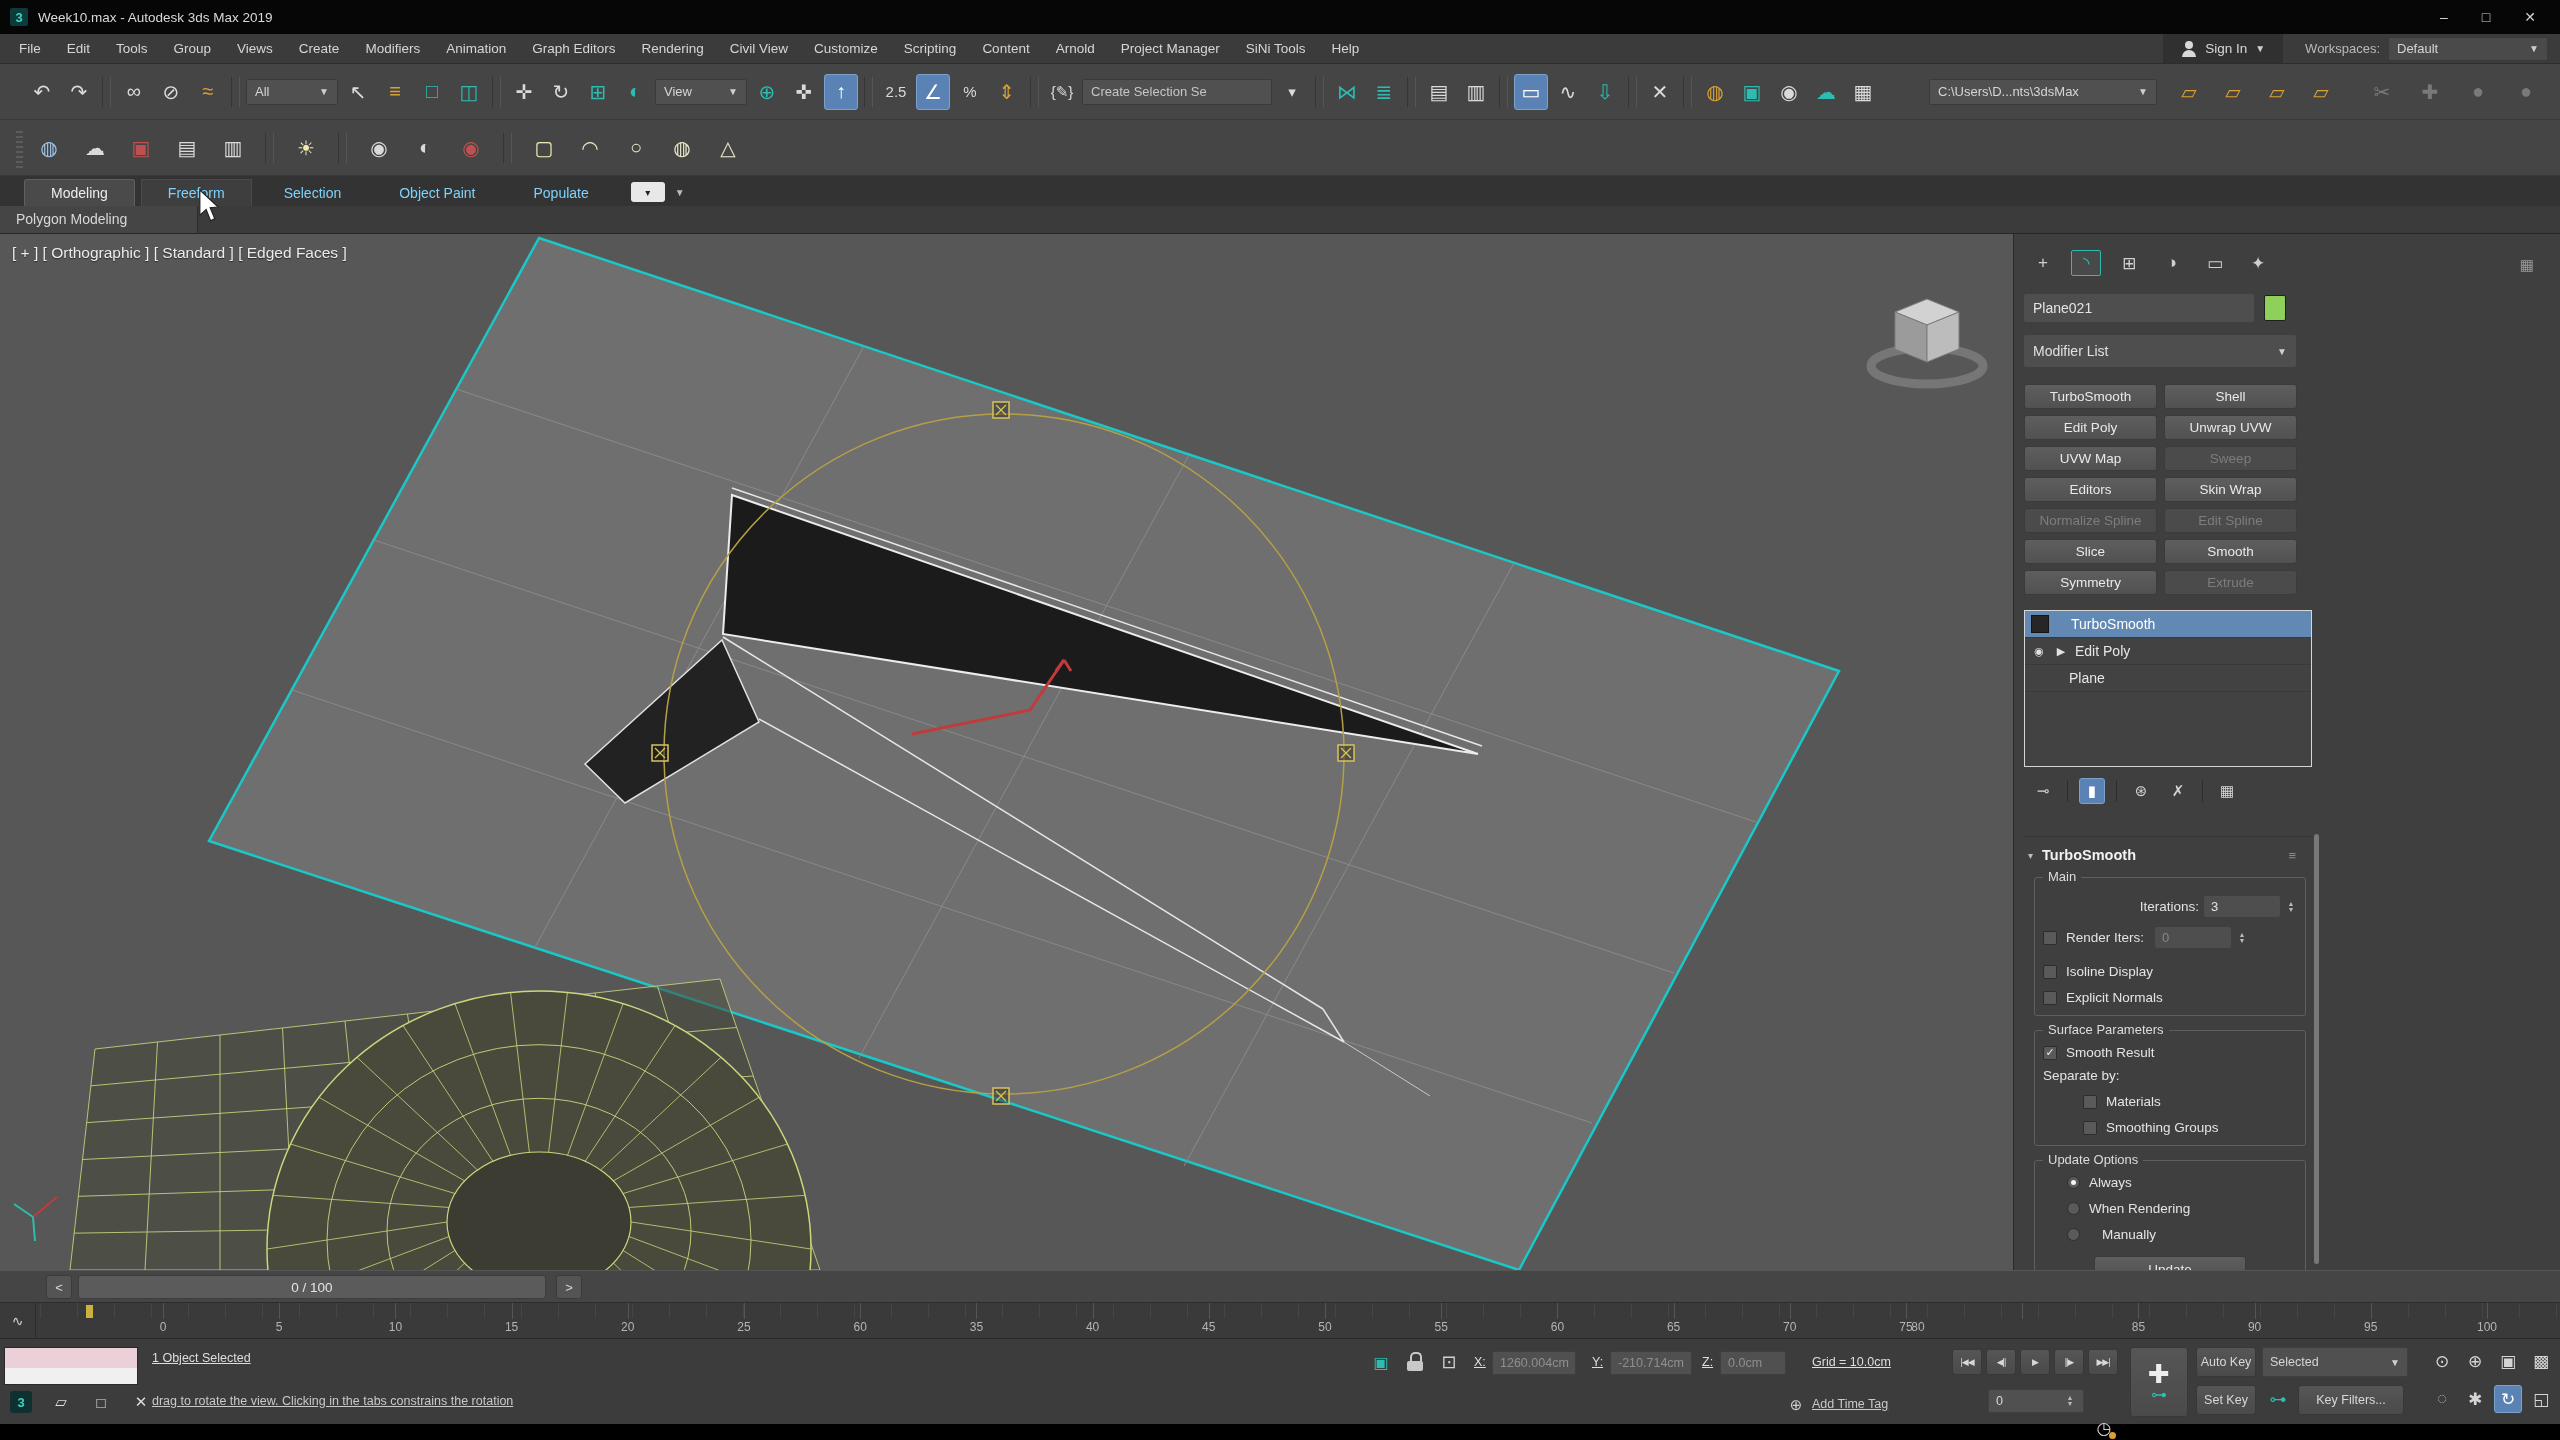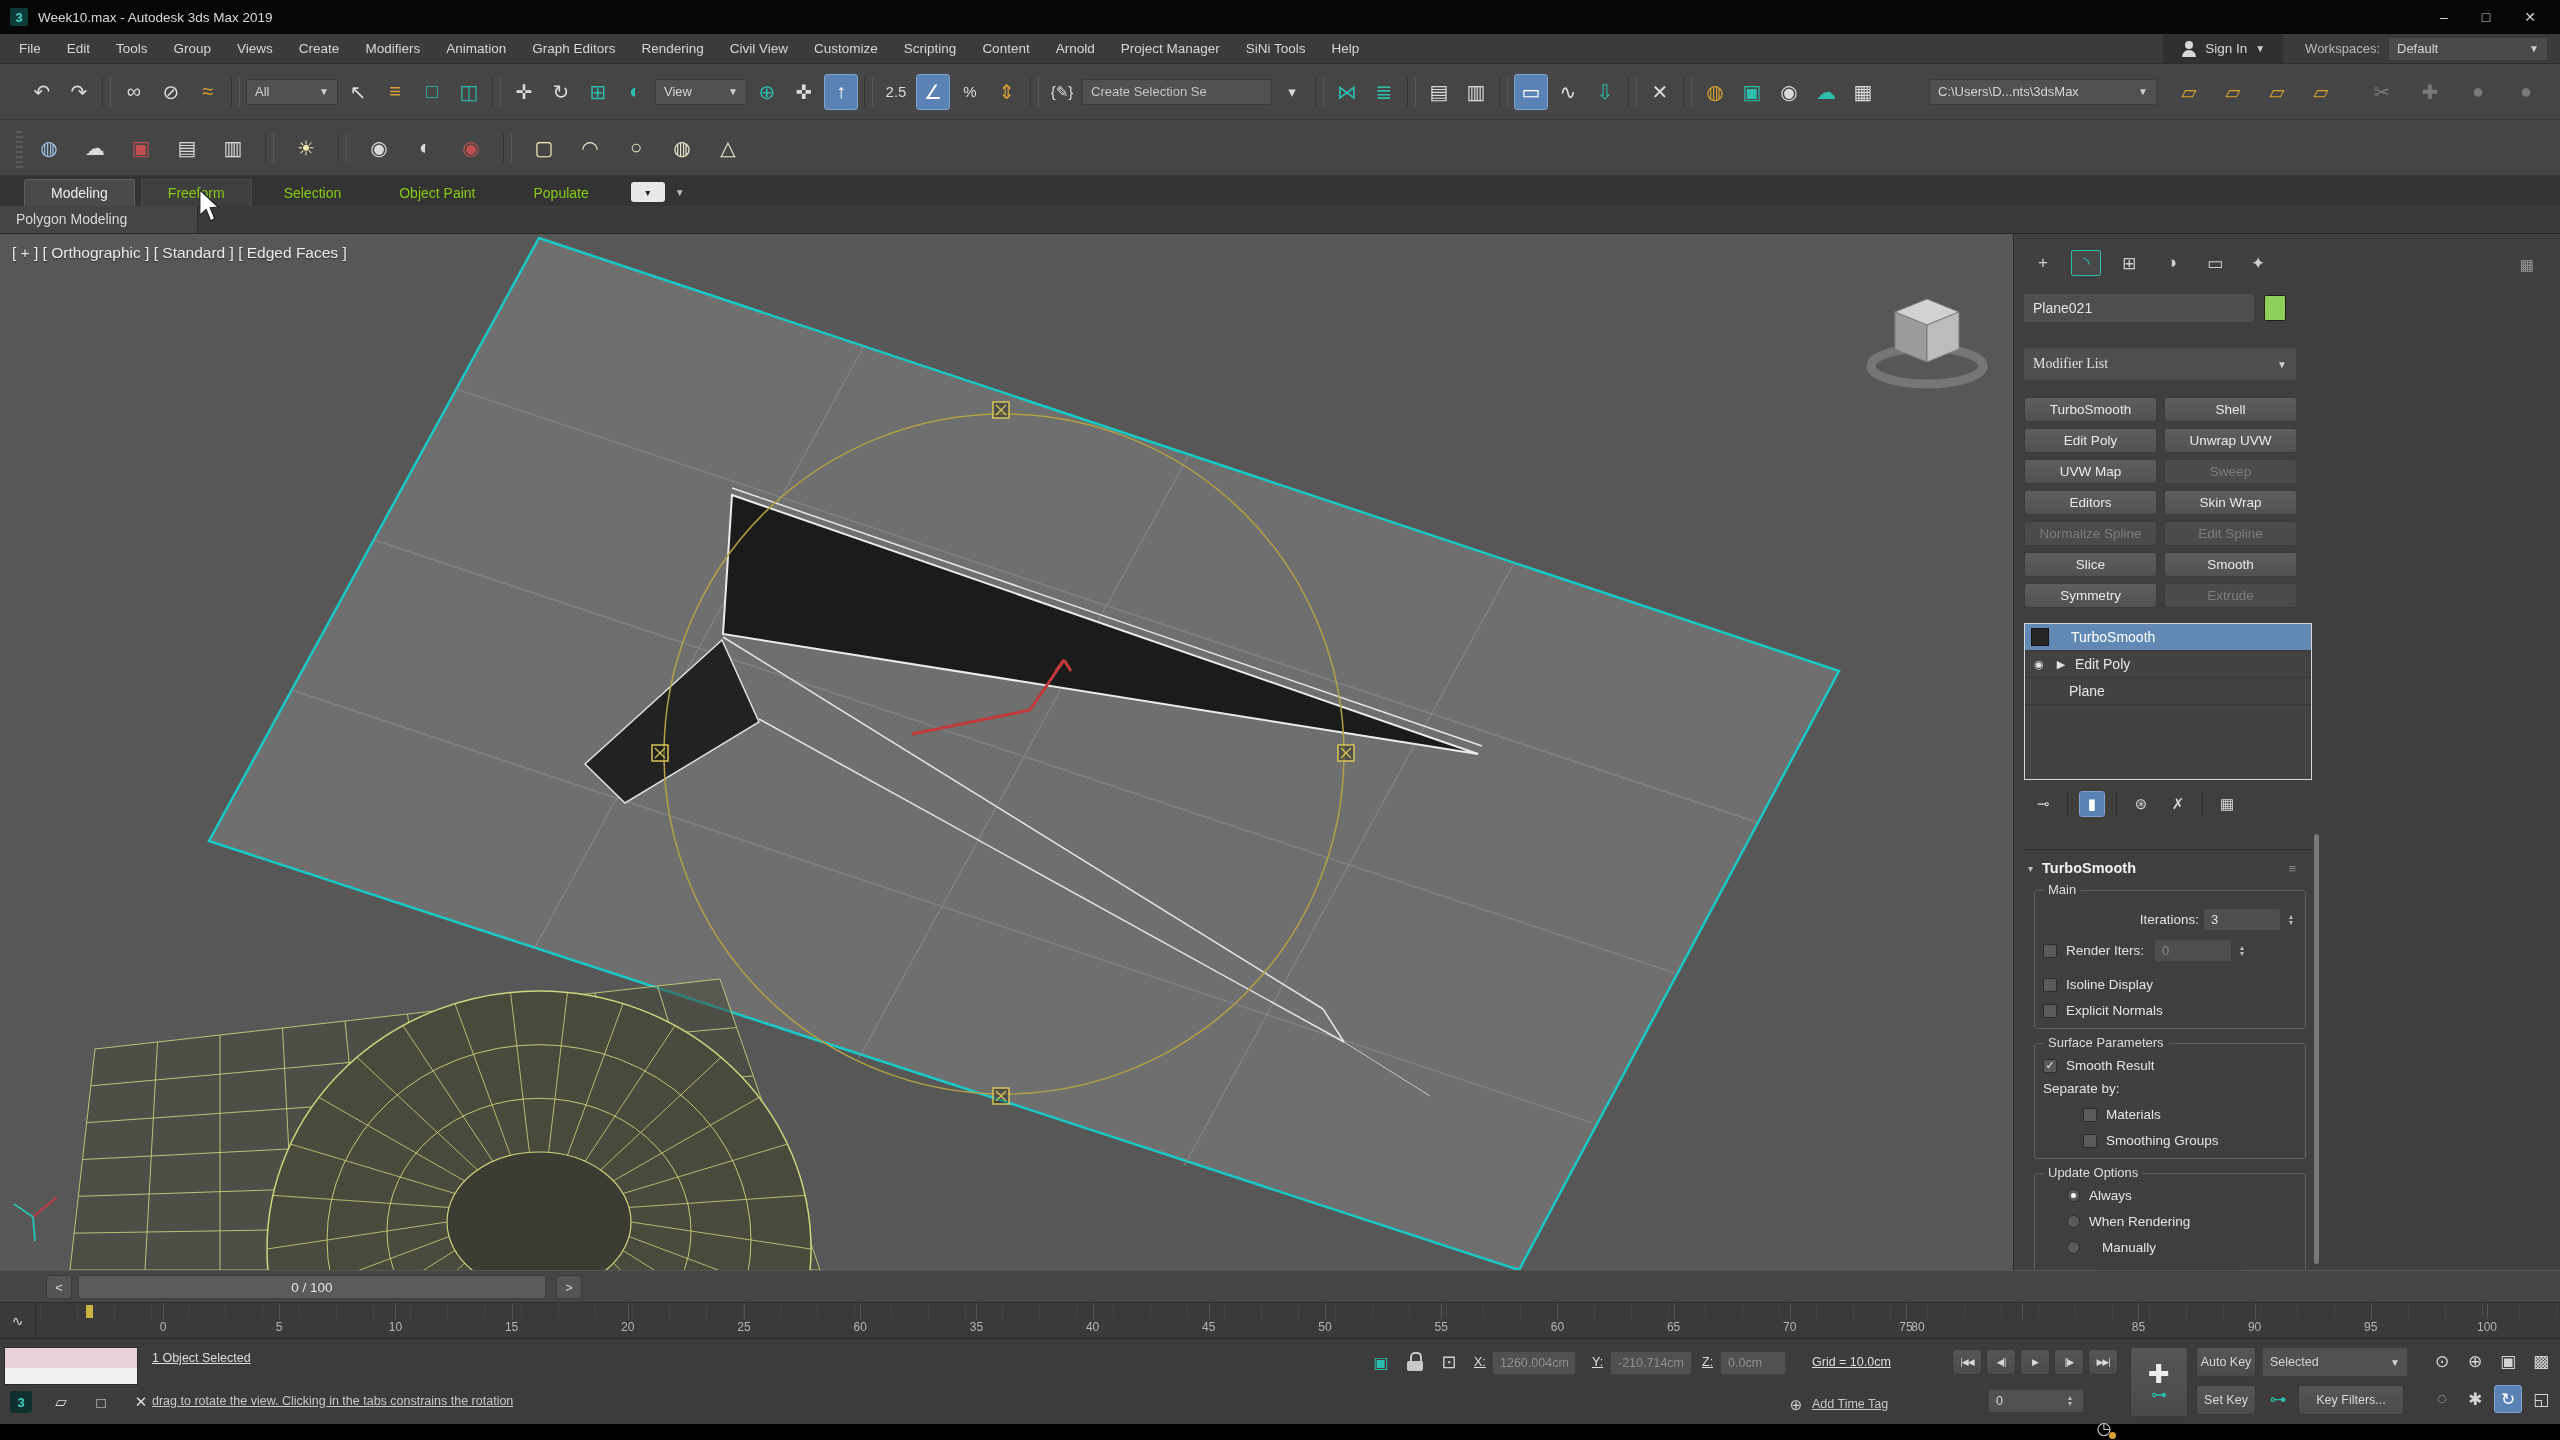--- a/index.html
+++ b/index.html
@@ -51,7 +51,7 @@
 
   
   .ribbon-tabs { height:30px; background:#333; display:flex; align-items:flex-end; padding-left:24px; gap:6px; position:relative; }
-  .rtab { padding:5px 26px 5px; font-size:14px; color:#84cc16; }
+  .rtab { padding:5px 26px 5px; font-size:14px; color:#7dd3fc; }
   .rtab.active { background:#4a4a4a; color:#ededed; border:1px solid #5f5f5f; border-bottom:none; border-radius:3px 3px 0 0; }
   .rtab.hover { background:#3e3e3e; border:1px solid #4a4a4a; border-bottom:none; }
   .rcaret-btn { width:34px; height:20px; background:#e8e8e8; border-radius:3px; margin:0 4px 4px 10px;

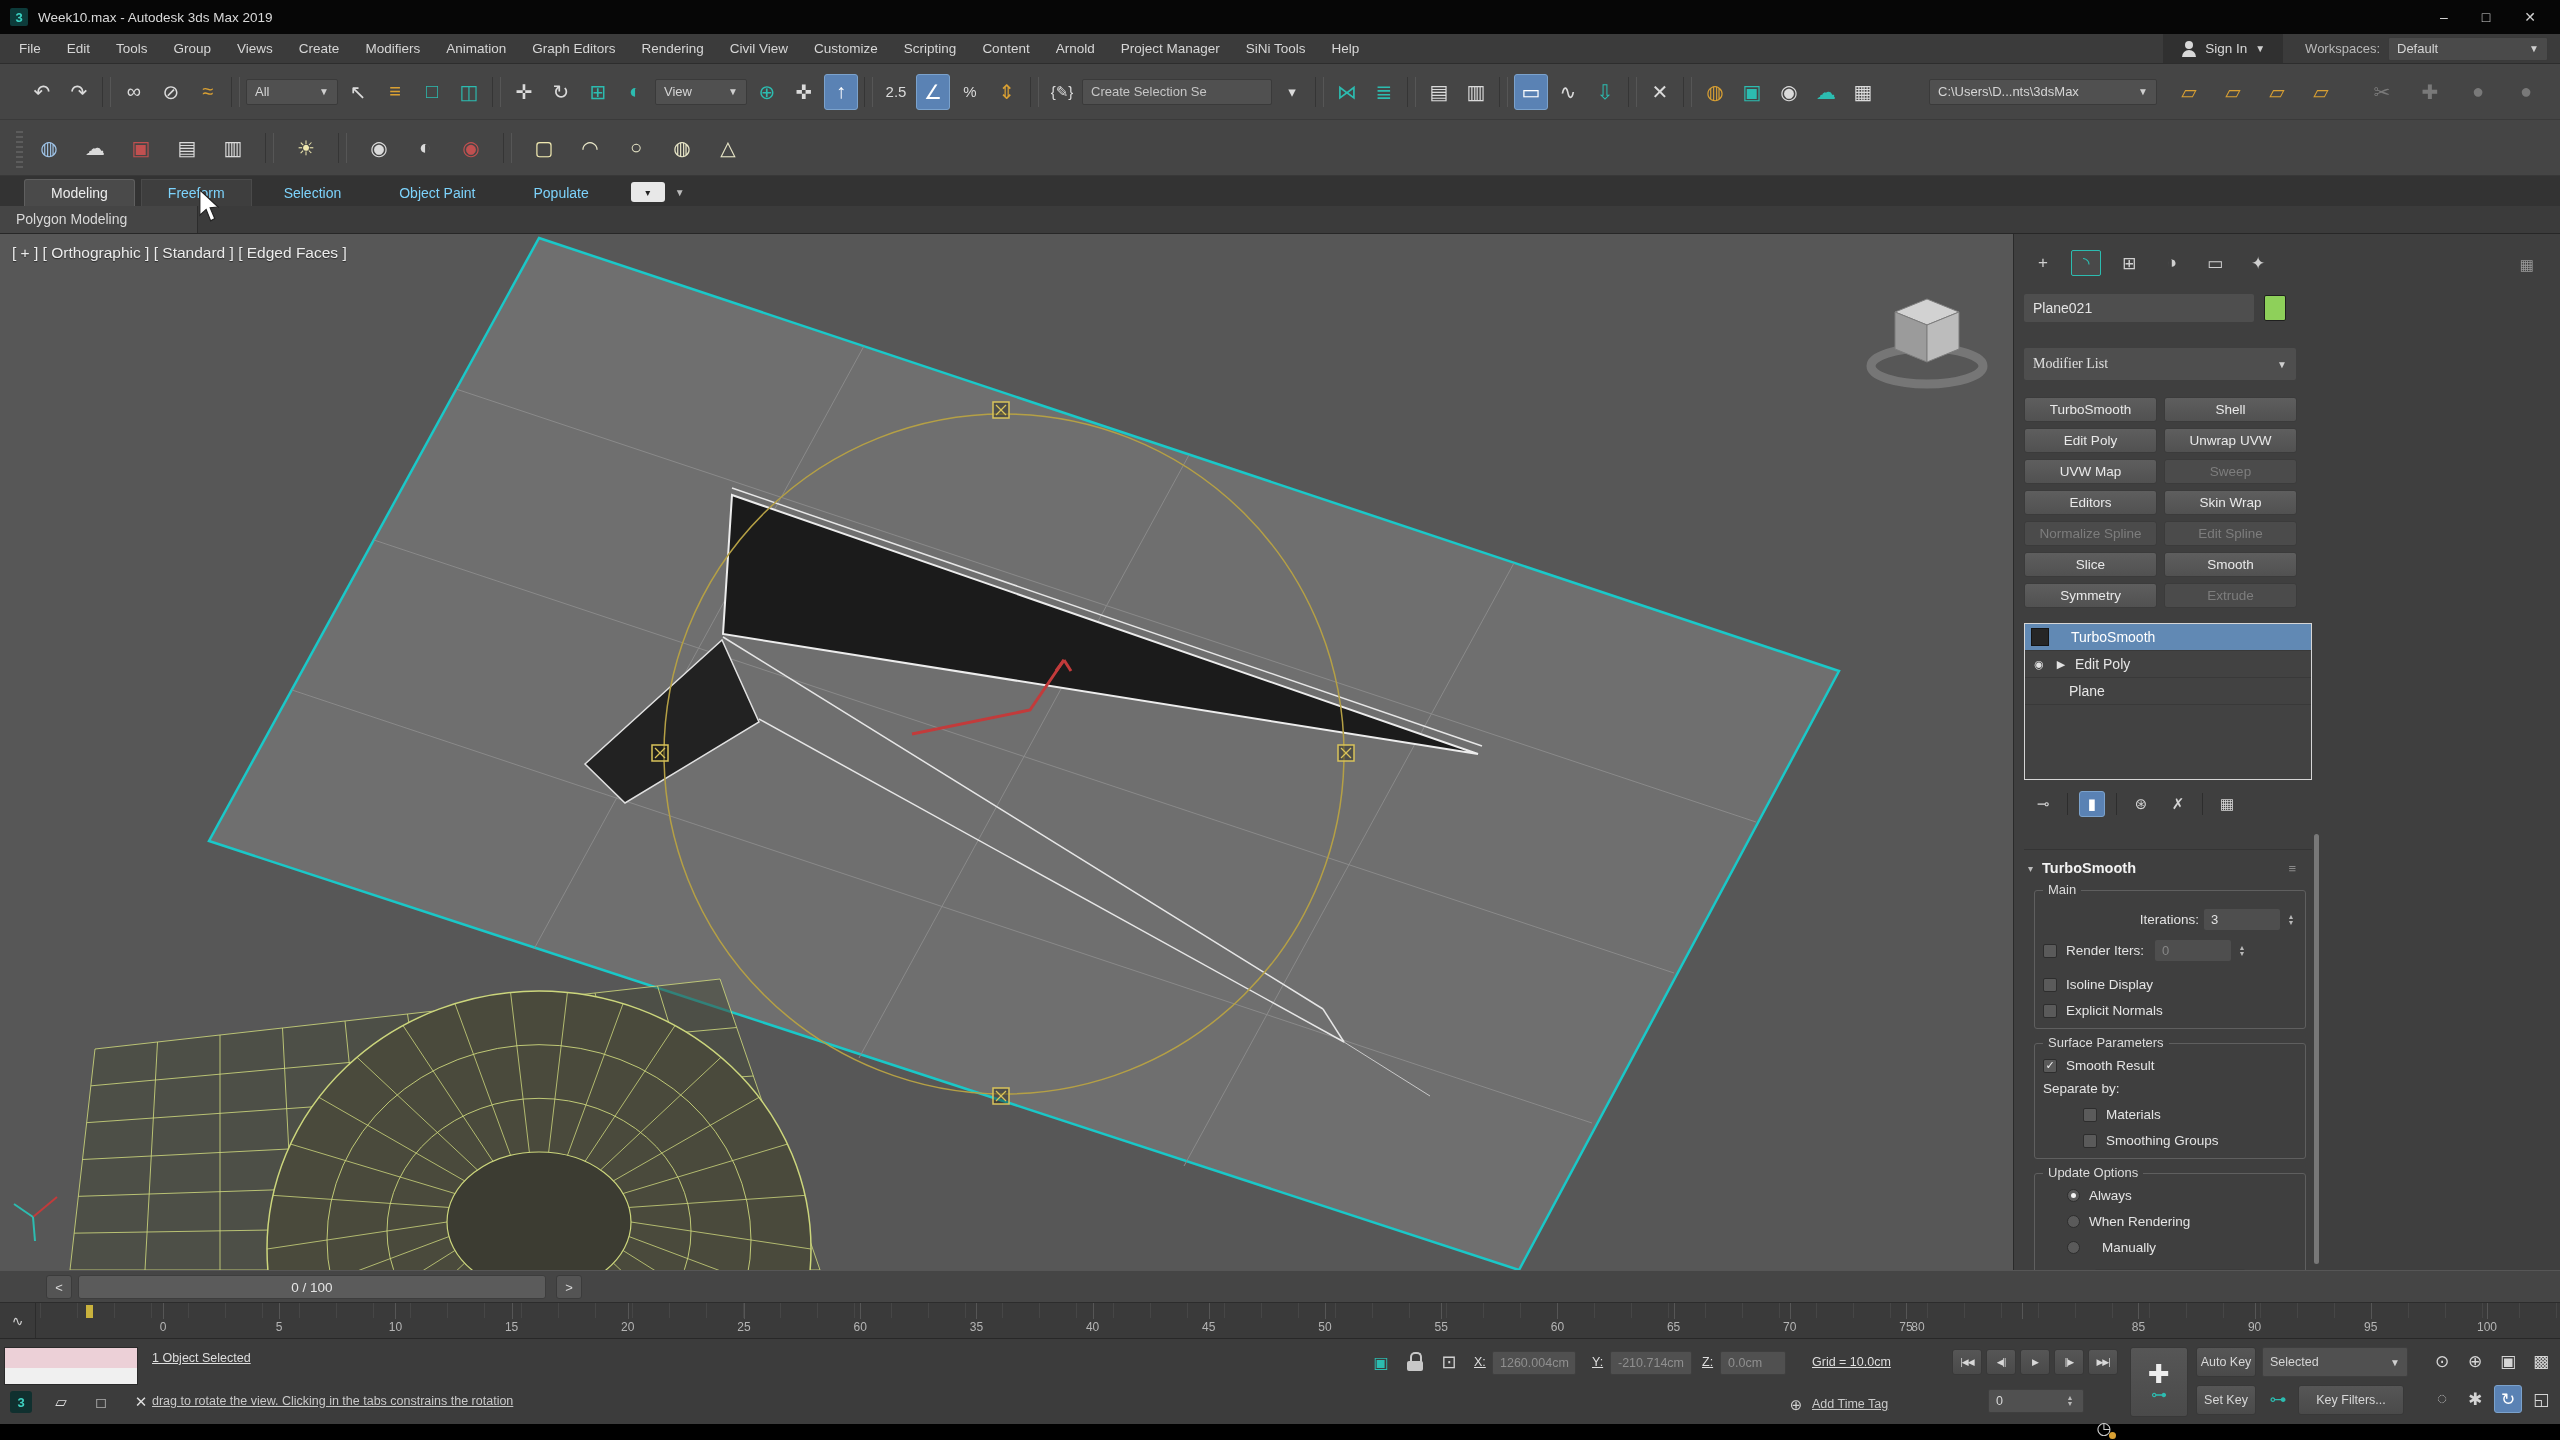--- a/index.html
+++ b/index.html
@@ -78,8 +78,8 @@
   .cp-name { width:230px; height:28px; background:#4e4e4e; border-radius:2px; color:#e4e4e4; font-size:14px;
     padding:0 9px; display:flex; align-items:center; }
   .cp-swatch { width:22px; height:26px; background:#8ed05a; border:1px solid #1f1f1f; border-radius:2px; }
-  .cp-dd { margin-top:26px; width:272px; height:26px; background:#4e4e4e; border-radius:2px;
-    display:flex; align-items:center; padding:16px 9px; color:#e0e0e0; font-size:14px;font-family:Liberation Serif, serif; }
+  .cp-dd { margin-top:13px; width:272px; height:26px; background:#4e4e4e; border-radius:2px;
+    display:flex; align-items:center; padding:16px 9px; color:#e0e0e0; font-size:14px; }
   .modgrid { margin-top:17px; display:grid; grid-template-columns:133px 133px; gap:6px 7px; }
   .modbtn { height:25px; background:linear-gradient(#5e5e5e,#515151); border:1px solid #3b3b3b; border-radius:3px;
     color:#e9e9e9; font-size:13.5px; display:flex; align-items:center; justify-content:center; }

